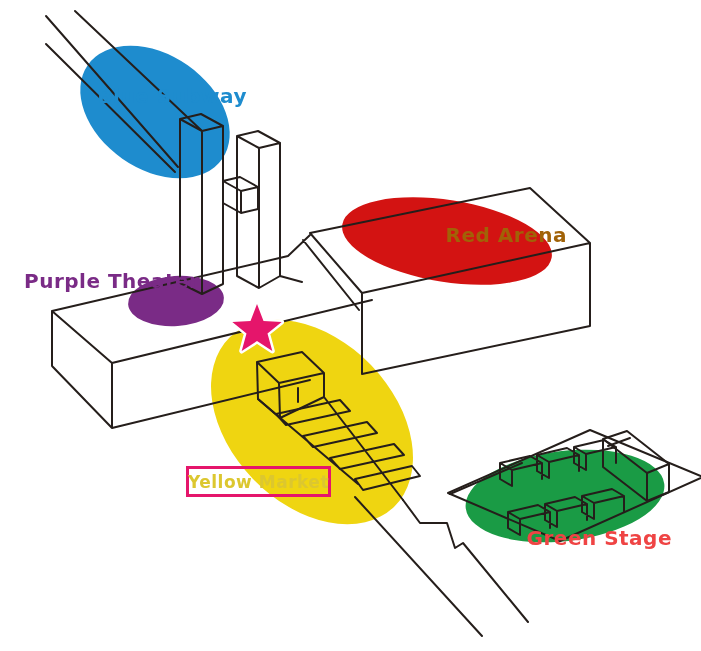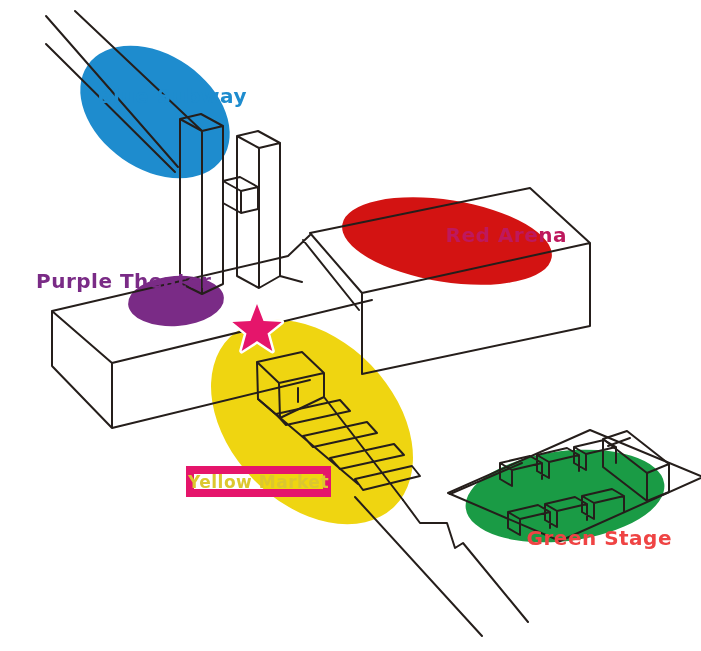--- a/index.html
+++ b/index.html
@@ -106,7 +106,7 @@
 
   <div class="lbl" style="right: 454px; top: 86px; color: rgb(30, 140, 206);">Blue Subway</div>
 
-  <div class="lbl" style="right: 134px; top: 225px; color: #be185d;">Red Arena</div>
+  <div class="lbl" style="right: 134px; top: 225px; color: #a16207;">Red Arena</div>
 
   <div class="lbl" style="left: 24px; top: 271px; color: rgb(122, 43, 134); margin-left: 12px;">Purple Theater</div>
 

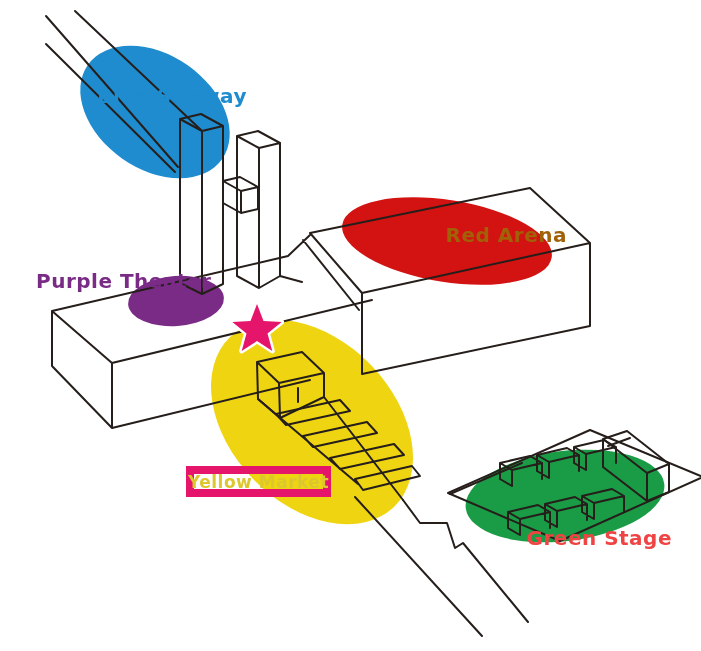--- a/index.html
+++ b/index.html
@@ -108,7 +108,7 @@
 
   <div class="lbl" style="right: 134px; top: 225px; color: #a16207;">Red Arena</div>
 
-  <div class="lbl" style="left: 24px; top: 271px; color: rgb(122, 43, 134); margin-left: 12px;">Purple Theater</div>
+  <div class="lbl" style="left: 24px; top: 271px; color: rgb(122, 43, 134);">Purple Theater</div>
 
   <div class="lbl" style="right: 29px; top: 528px; color: #ef4444;">Green Stage</div>
 

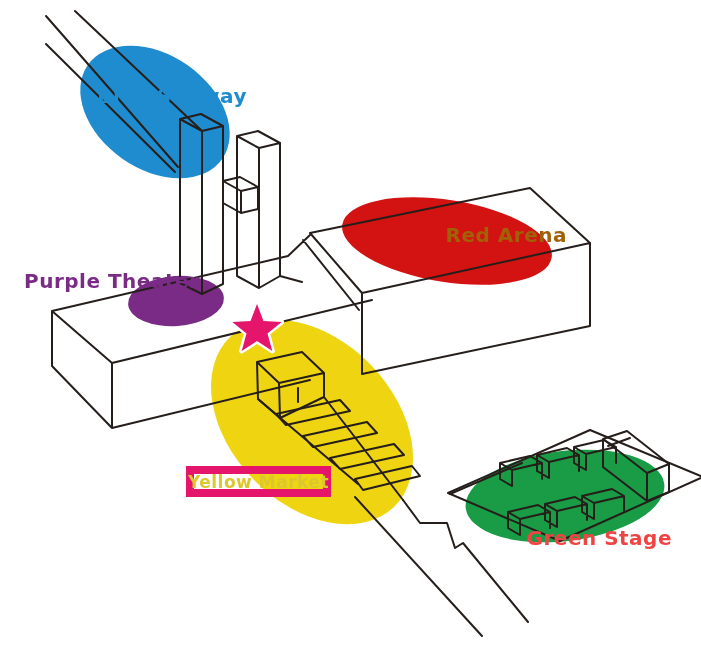--- a/index.html
+++ b/index.html
@@ -24,7 +24,7 @@
     position:absolute;
     left:186px;top:466px;
     width:145px;height:31px;
-    border:8px solid #14532d;
+    border:3px solid #14532d;
     box-sizing:border-box;
     display:flex;align-items:center;justify-content:center;
     font-weight:700;font-size:17px;letter-spacing:.5px;

